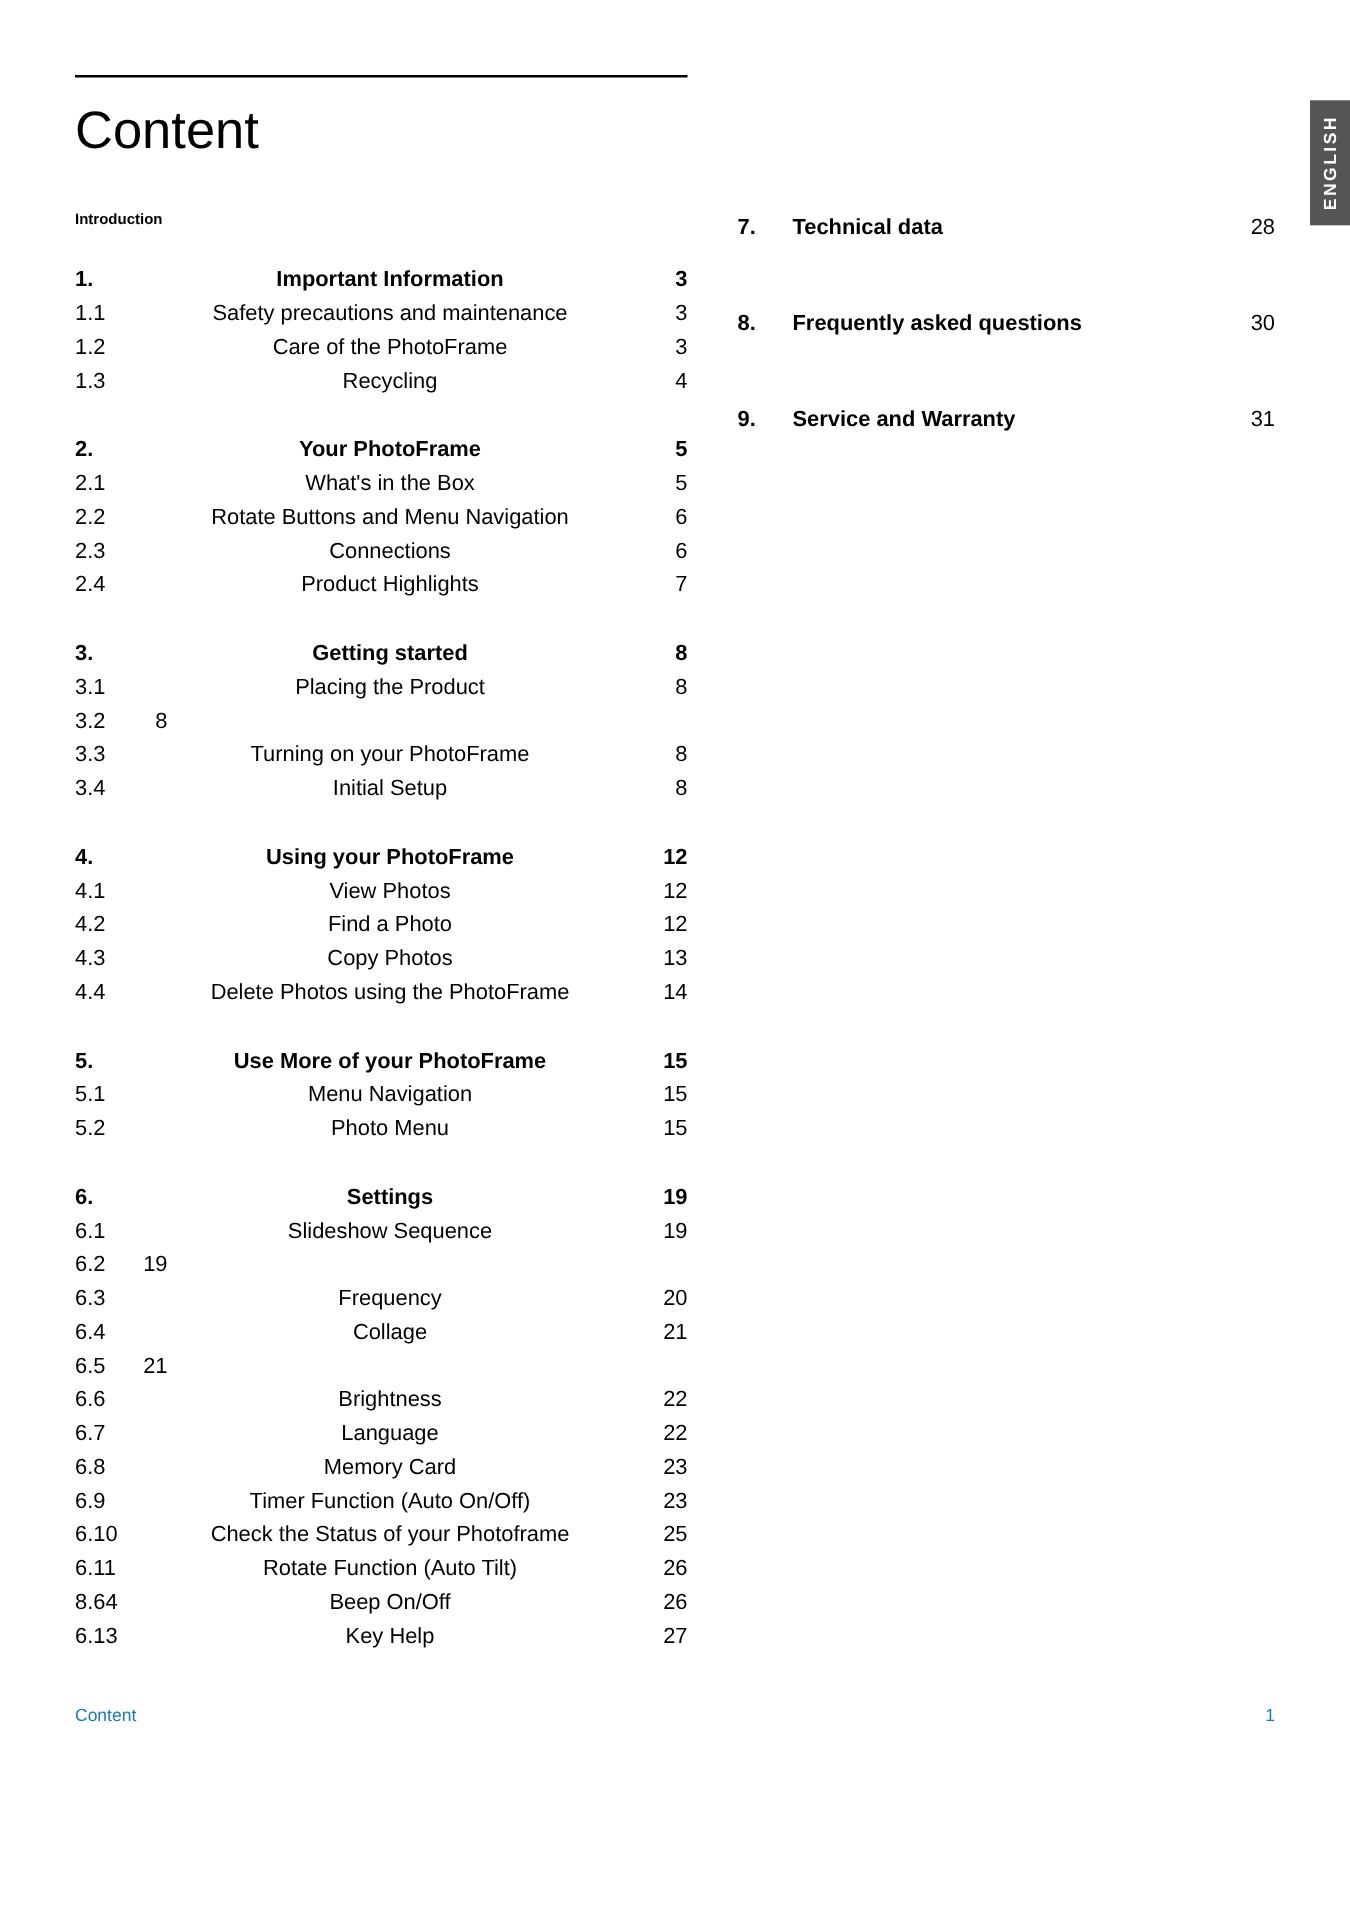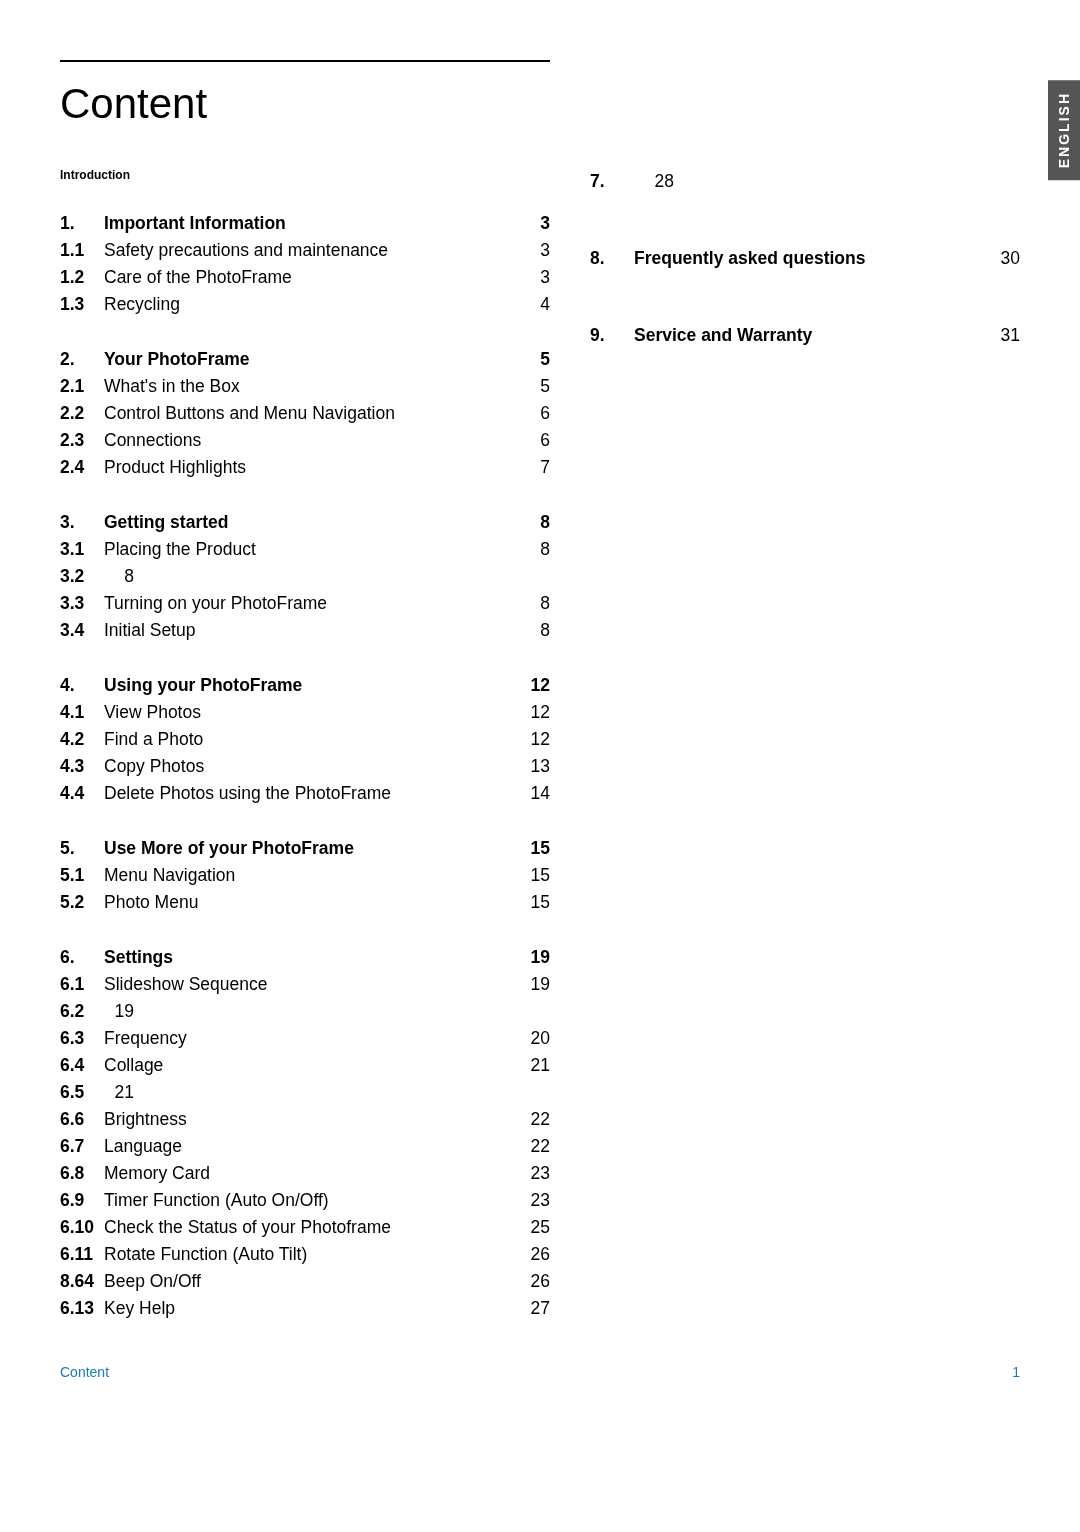--- a/index.html
+++ b/index.html
@@ -363,6 +363,7 @@
       <div class="right-section" style="margin-bottom: 50px; padding-top: 0;">
         <div class="right-row">
           <span class="num">7.</span>
+          <span class="title">Technical data</span>
           <span class="page-num">28</span>
         </div>
       </div>

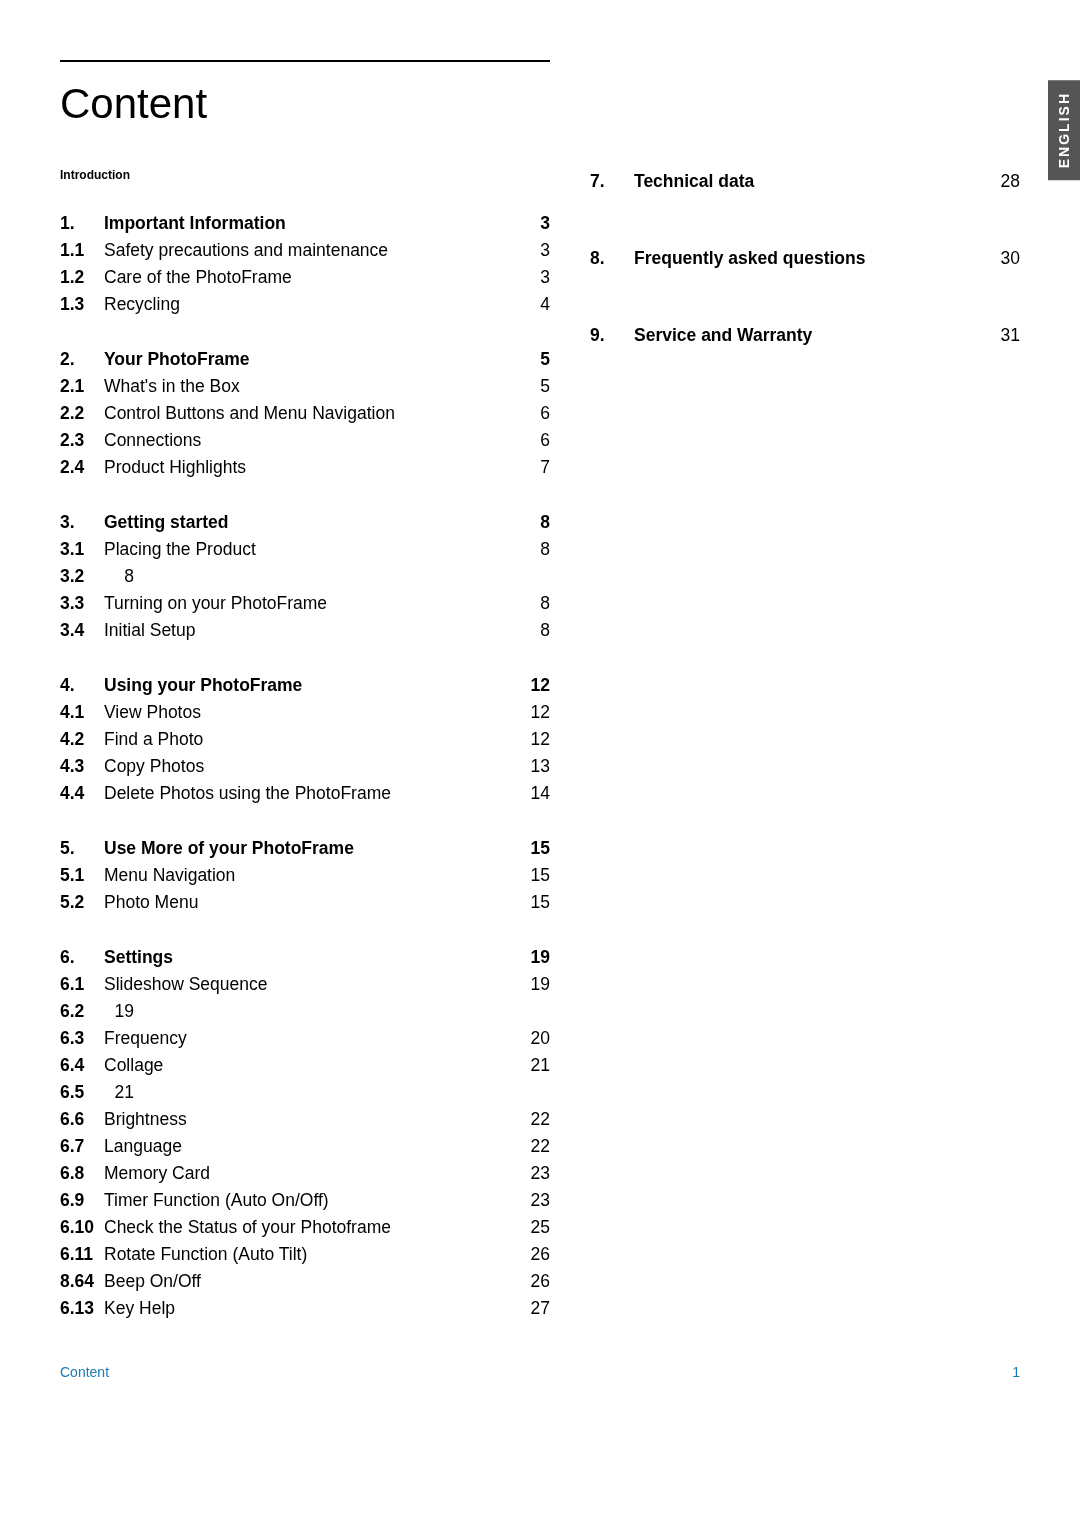--- a/index.html
+++ b/index.html
@@ -74,6 +74,7 @@
 
     .toc-row .title {
       flex: 1;
+      text-align: center;
     }
 
     .toc-row .title.bold {

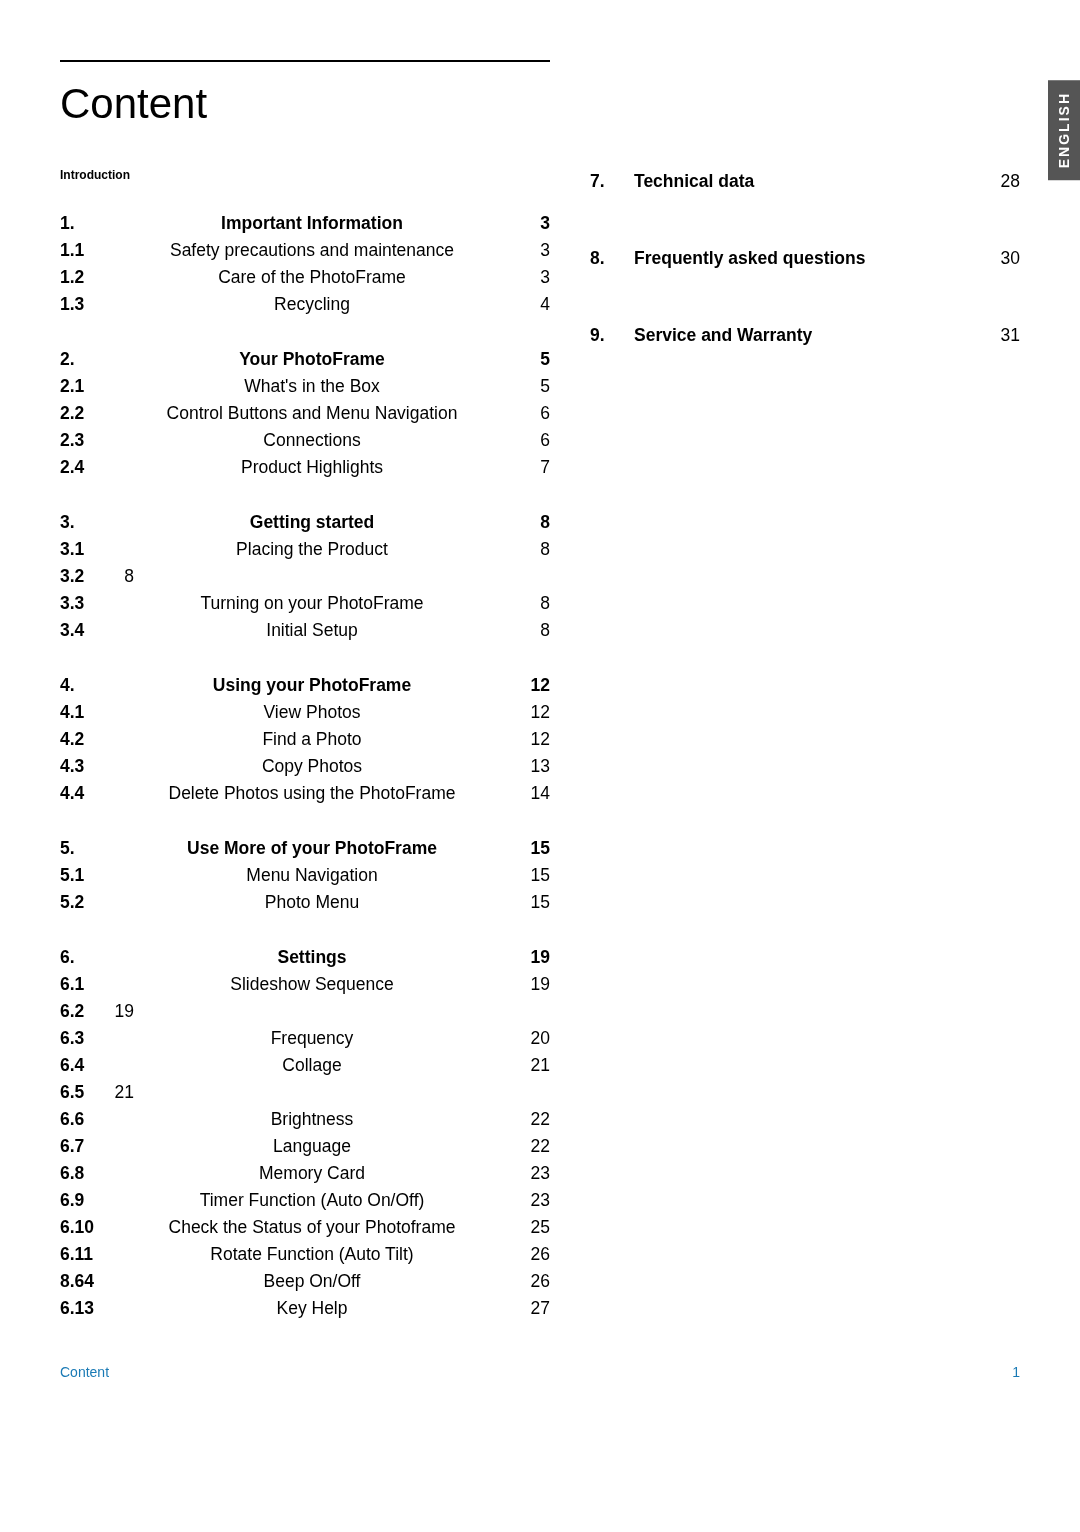--- a/index.html
+++ b/index.html
@@ -65,7 +65,7 @@
 
     .toc-row .num {
       min-width: 44px;
-      font-weight: bold;
+      font-weight: normal;
     }
 
     .toc-row .num.bold {

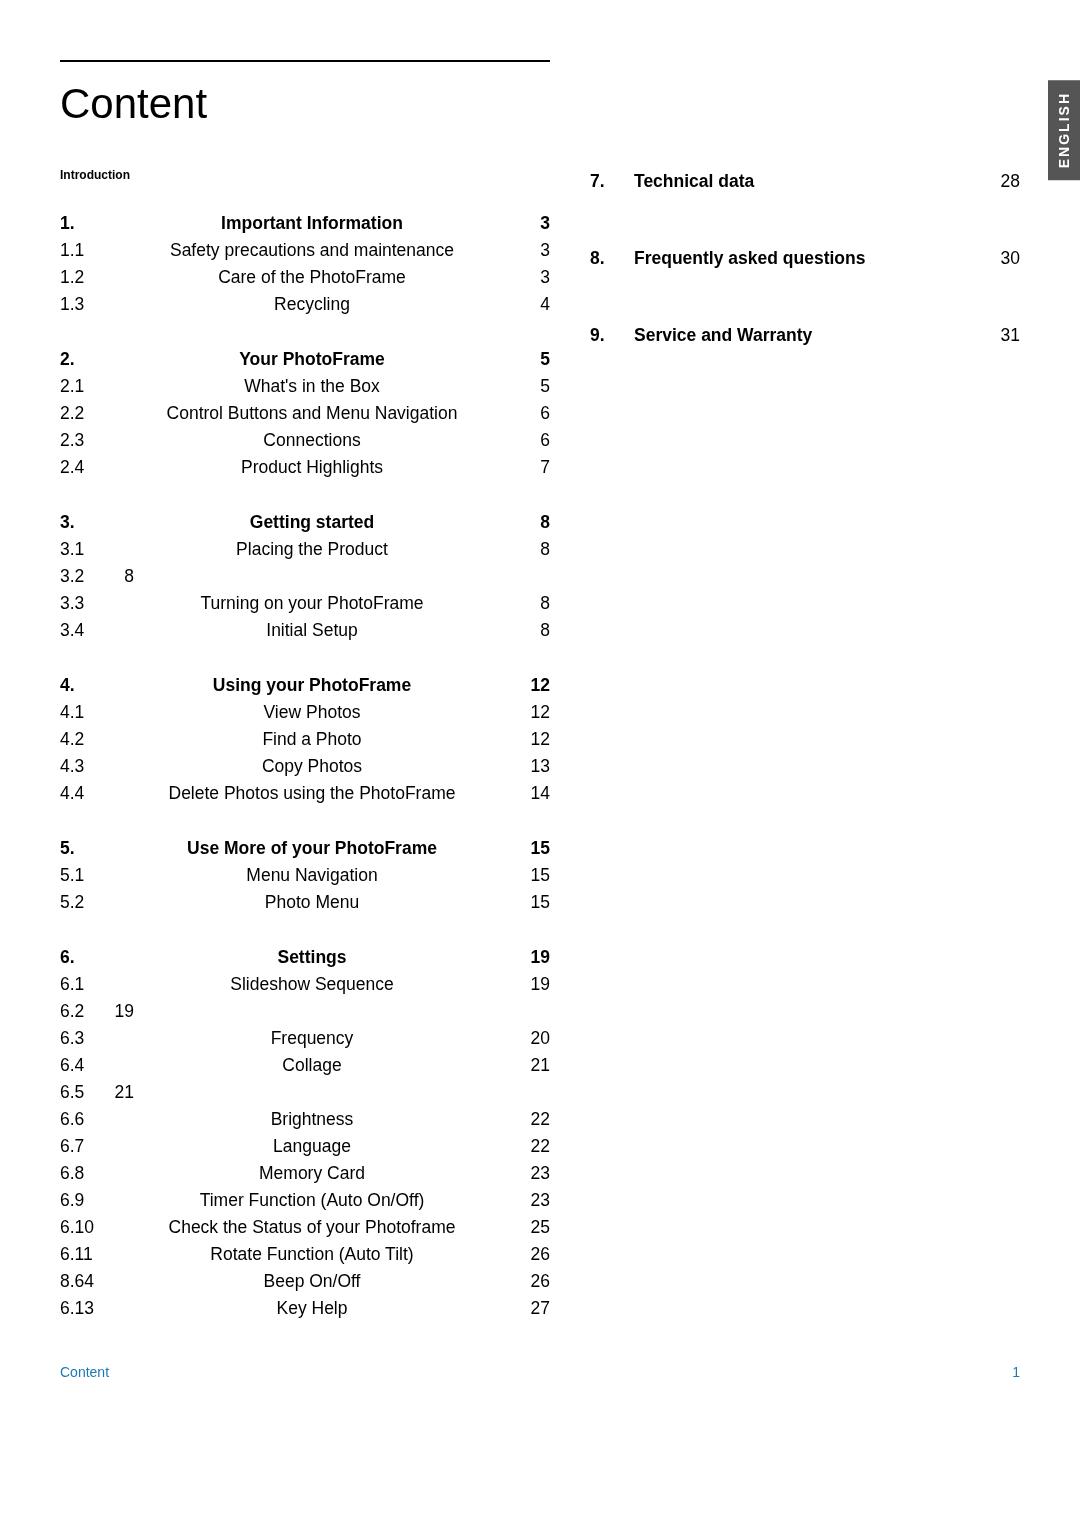--- a/index.html
+++ b/index.html
@@ -198,7 +198,7 @@
         </div>
         <div class="toc-row">
           <span class="num">2.2</span>
-          <span class="title">Control Buttons and Menu Navigation</span>
+          <span class="title">Rotate Buttons and Menu Navigation</span>
           <span class="page-num">6</span>
         </div>
         <div class="toc-row">

